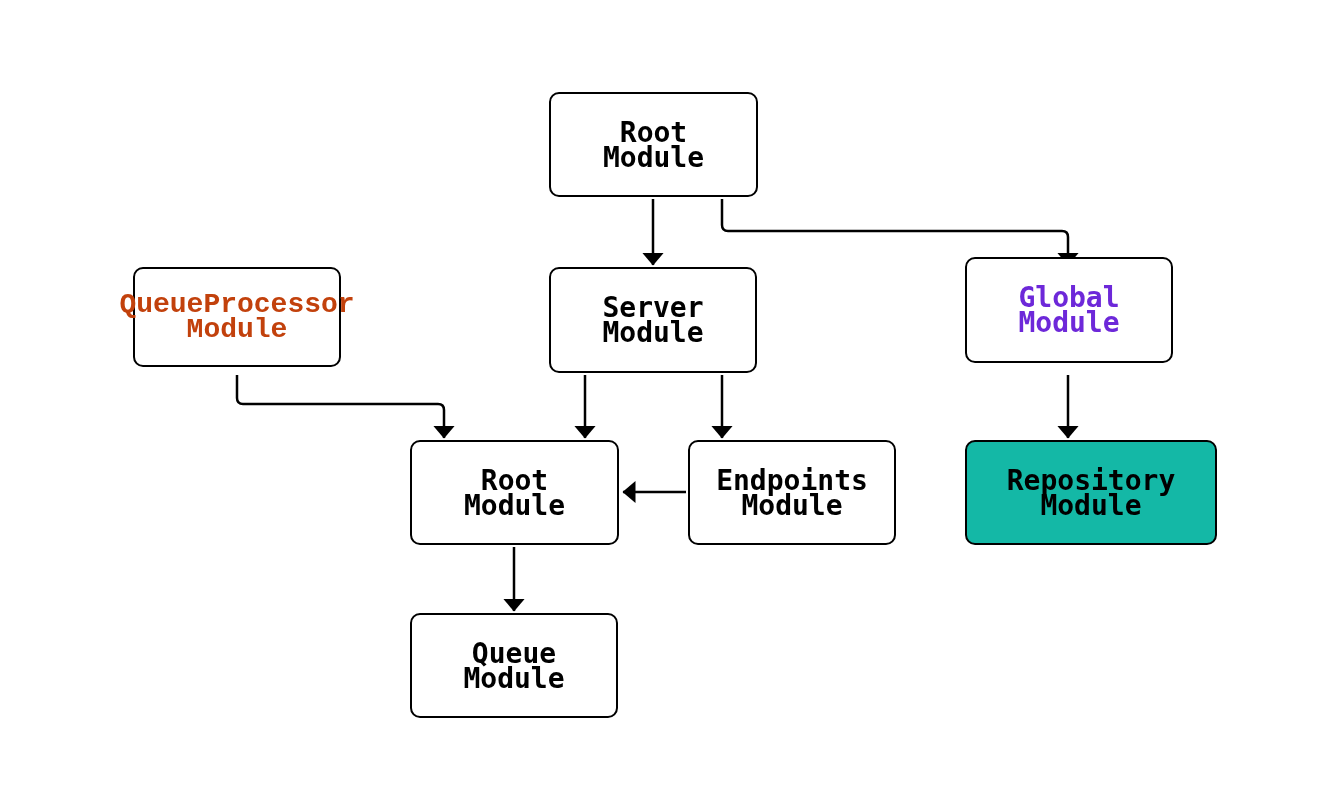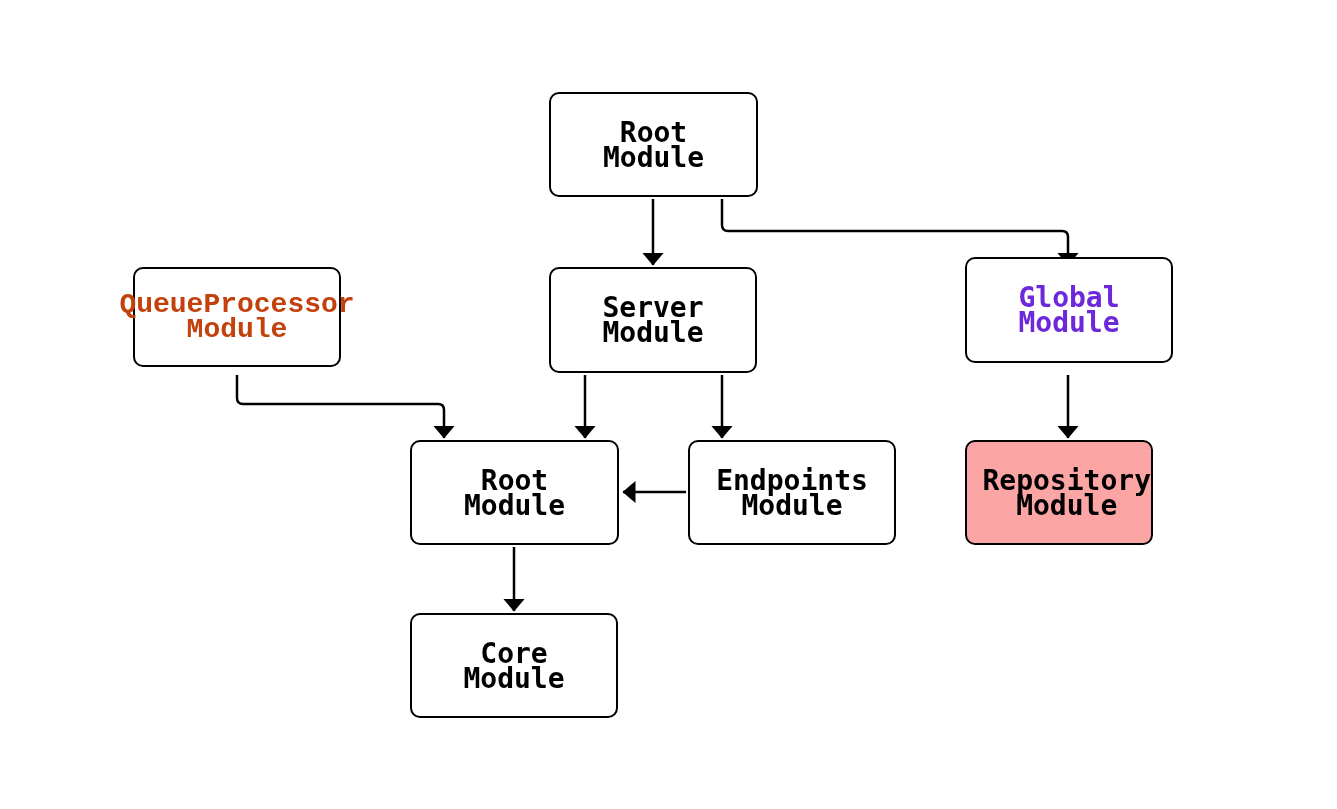--- a/index.html
+++ b/index.html
@@ -74,7 +74,7 @@
 Module</span></div>
       <div class="node" style="left: 688px; top: 440px; width: 208px; height: 105px; background: rgb(255, 255, 255); border-color: rgb(0, 0, 0); color: rgb(0, 0, 0);"><span>Endpoints
 Module</span></div>
-      <div class="node" style="left: 965px; top: 440px; width: 188px; height: 105px; background: #fca5a5; border-color: rgb(0, 0, 0); color: rgb(0, 0, 0); justify-content: flex-end;"><span>Repository
+      <div class="node" style="left: 965px; top: 440px; width: 252px; height: 105px; background: #14b8a6; border-color: rgb(0, 0, 0); color: rgb(0, 0, 0);"><span>Repository
 Module</span></div>
       <div class="node" style="left: 410px; top: 613px; width: 208px; height: 105px; background: rgb(255, 255, 255); border-color: rgb(0, 0, 0); color: rgb(0, 0, 0);"><span>Core
 Module</span></div>

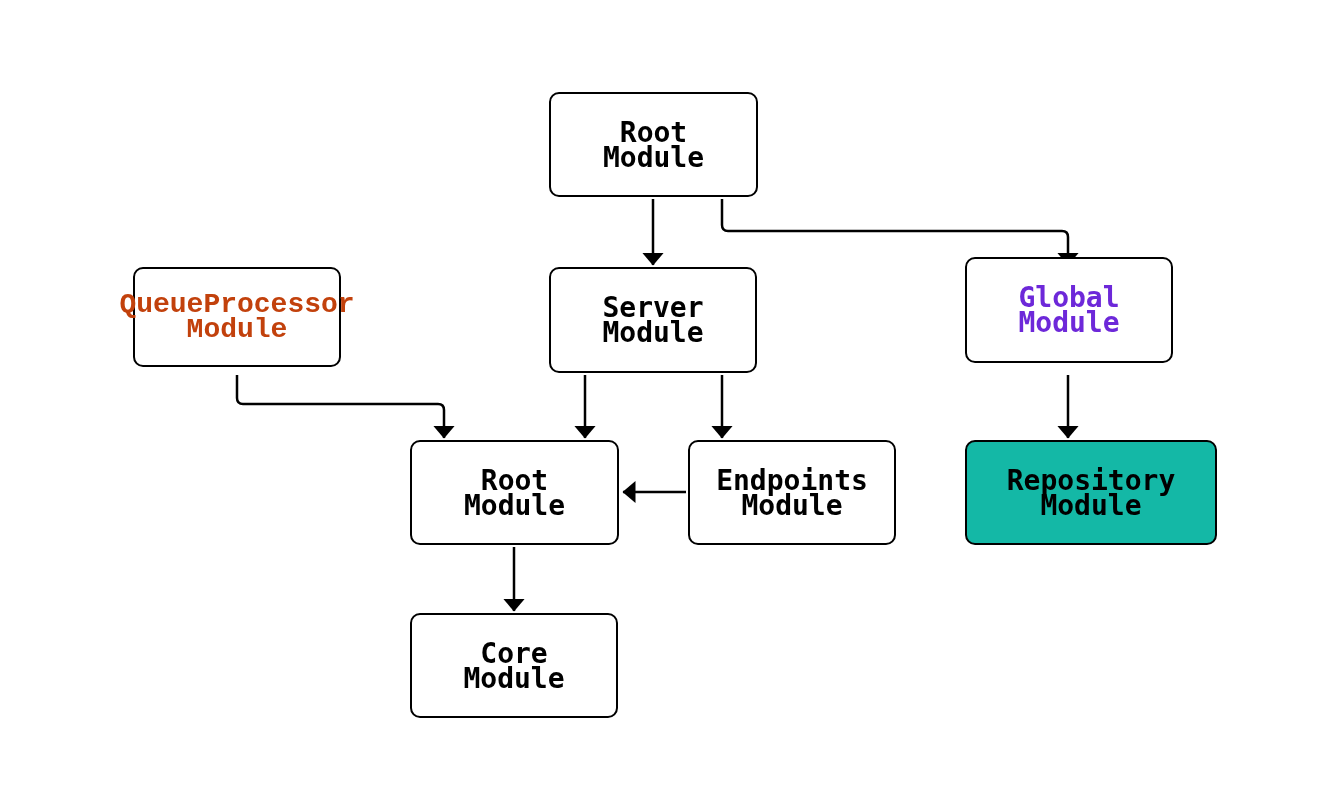--- a/index.html
+++ b/index.html
@@ -76,7 +76,7 @@
 Module</span></div>
       <div class="node" style="left: 965px; top: 440px; width: 252px; height: 105px; background: #14b8a6; border-color: rgb(0, 0, 0); color: rgb(0, 0, 0);"><span>Repository
 Module</span></div>
-      <div class="node" style="left: 410px; top: 613px; width: 208px; height: 105px; background: rgb(255, 255, 255); border-color: rgb(0, 0, 0); color: rgb(0, 0, 0);"><span>Core
+      <div class="node" style="left: 410px; top: 613px; width: 208px; height: 105px; background: rgb(255, 255, 255); border-color: rgb(0, 0, 0); color: rgb(0, 0, 0);"><span>Queue
 Module</span></div>
     </div>
 </div>

